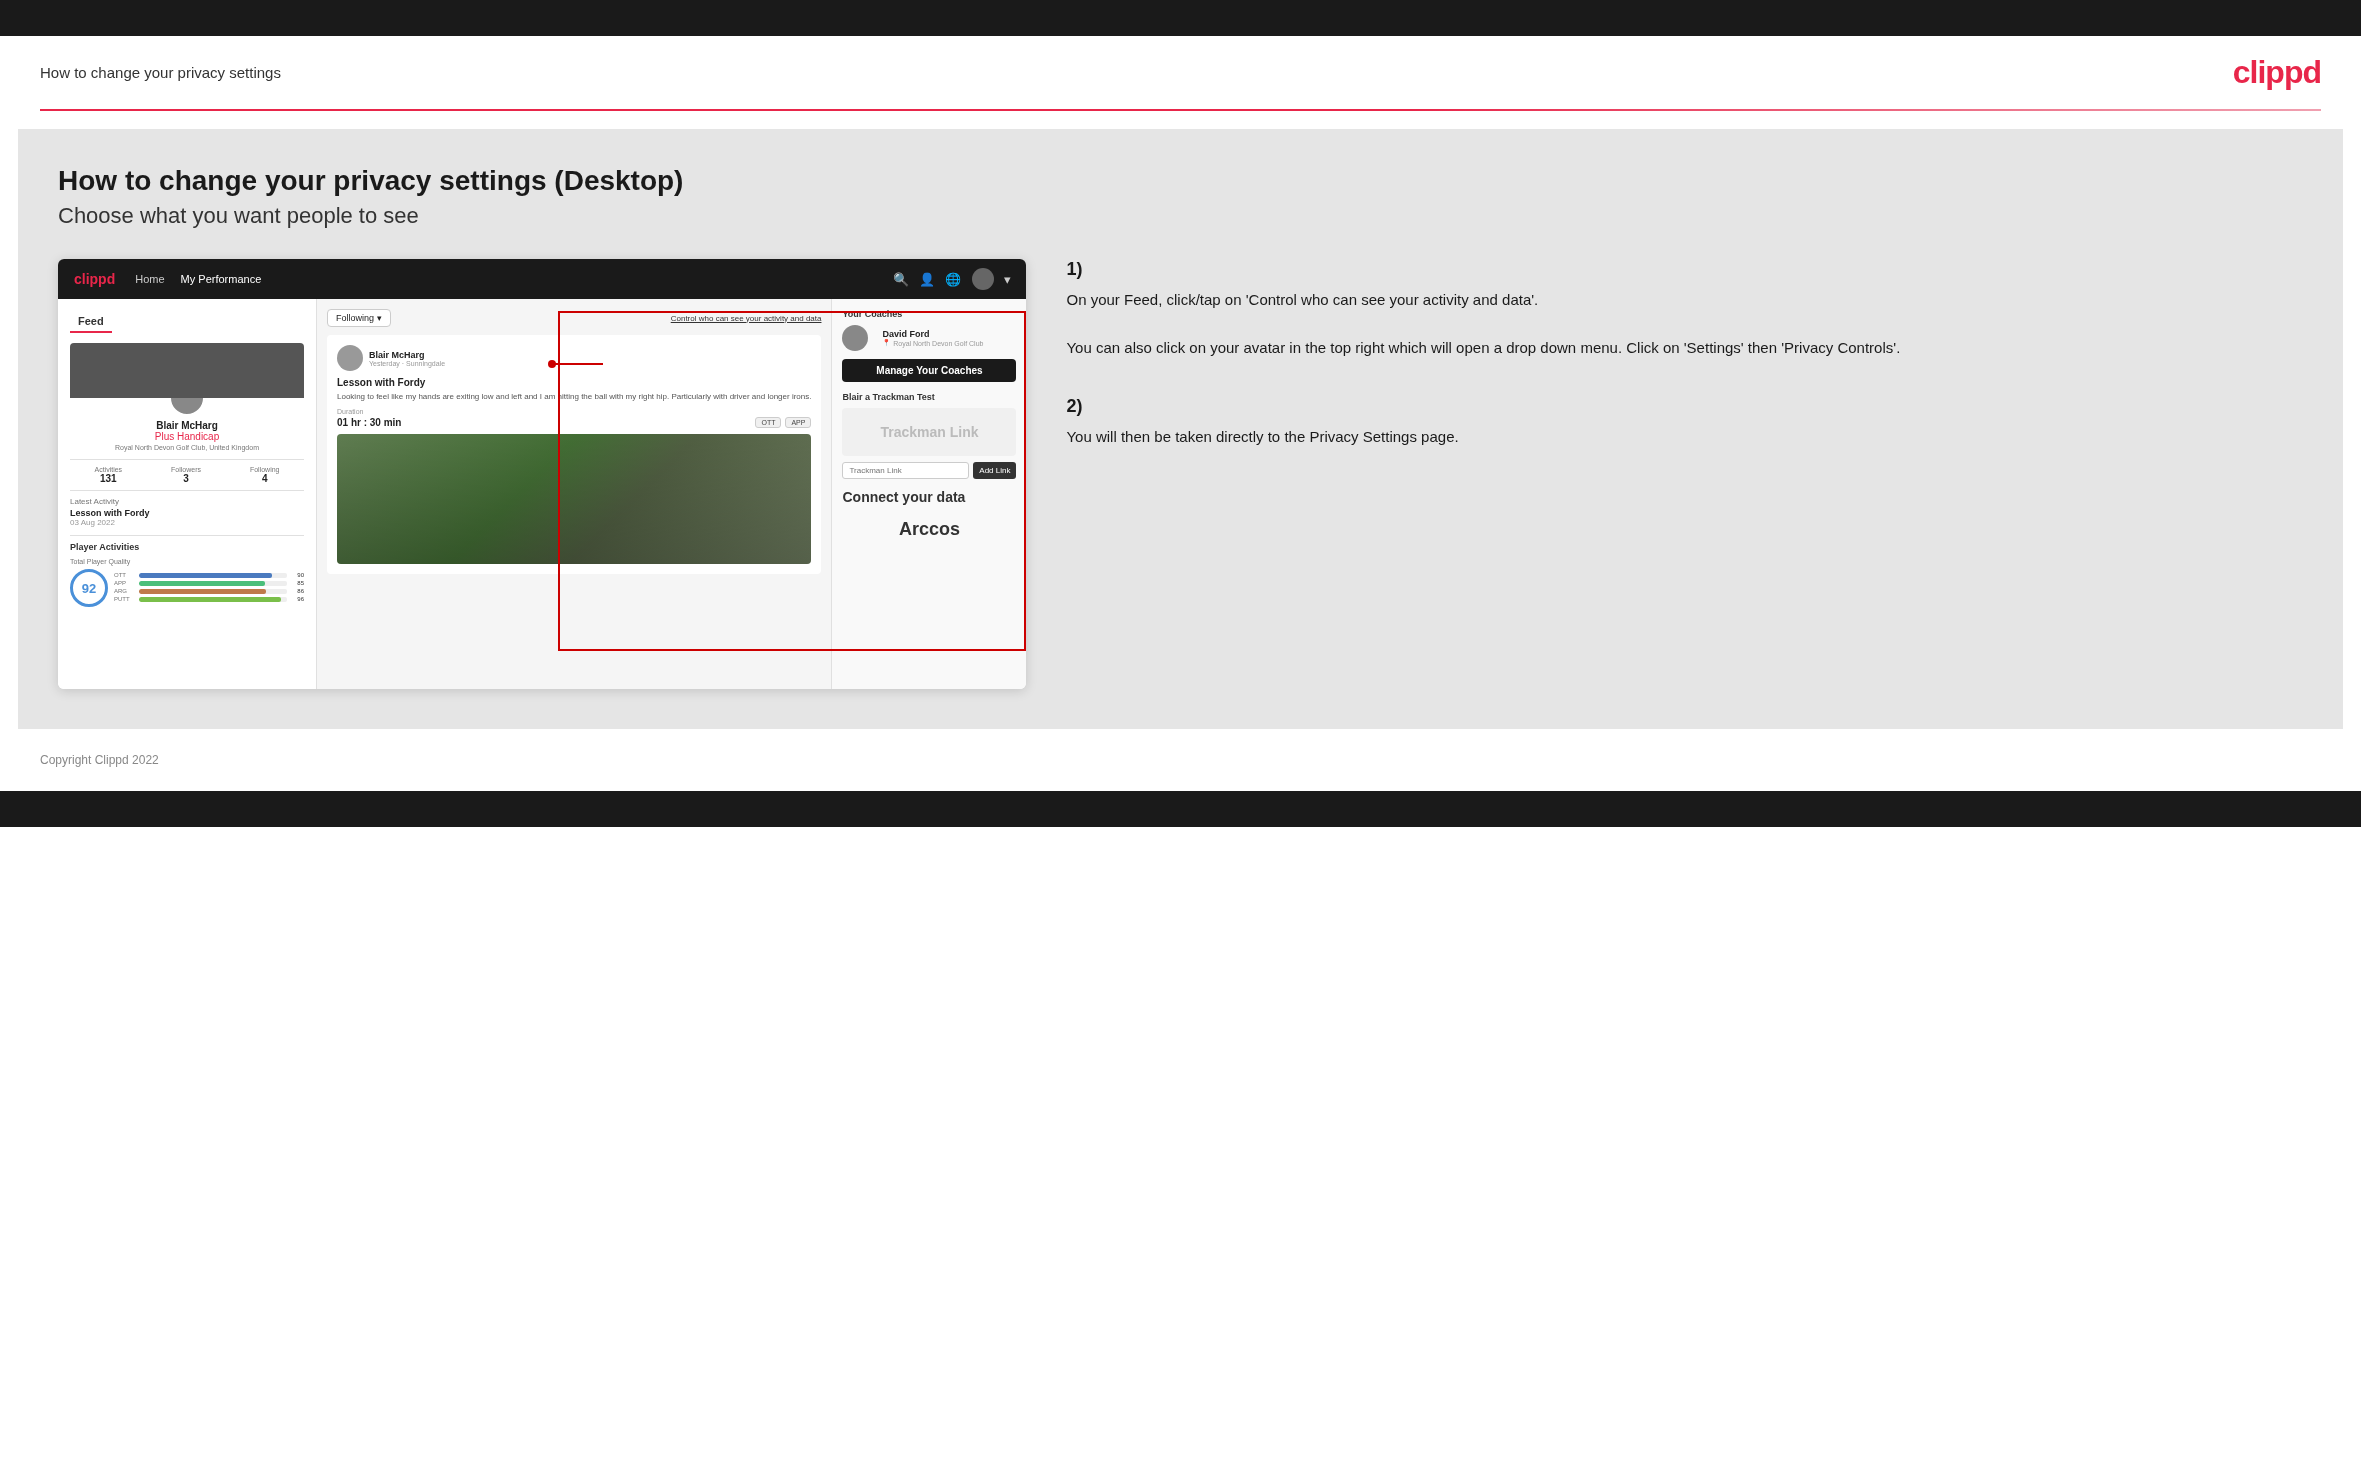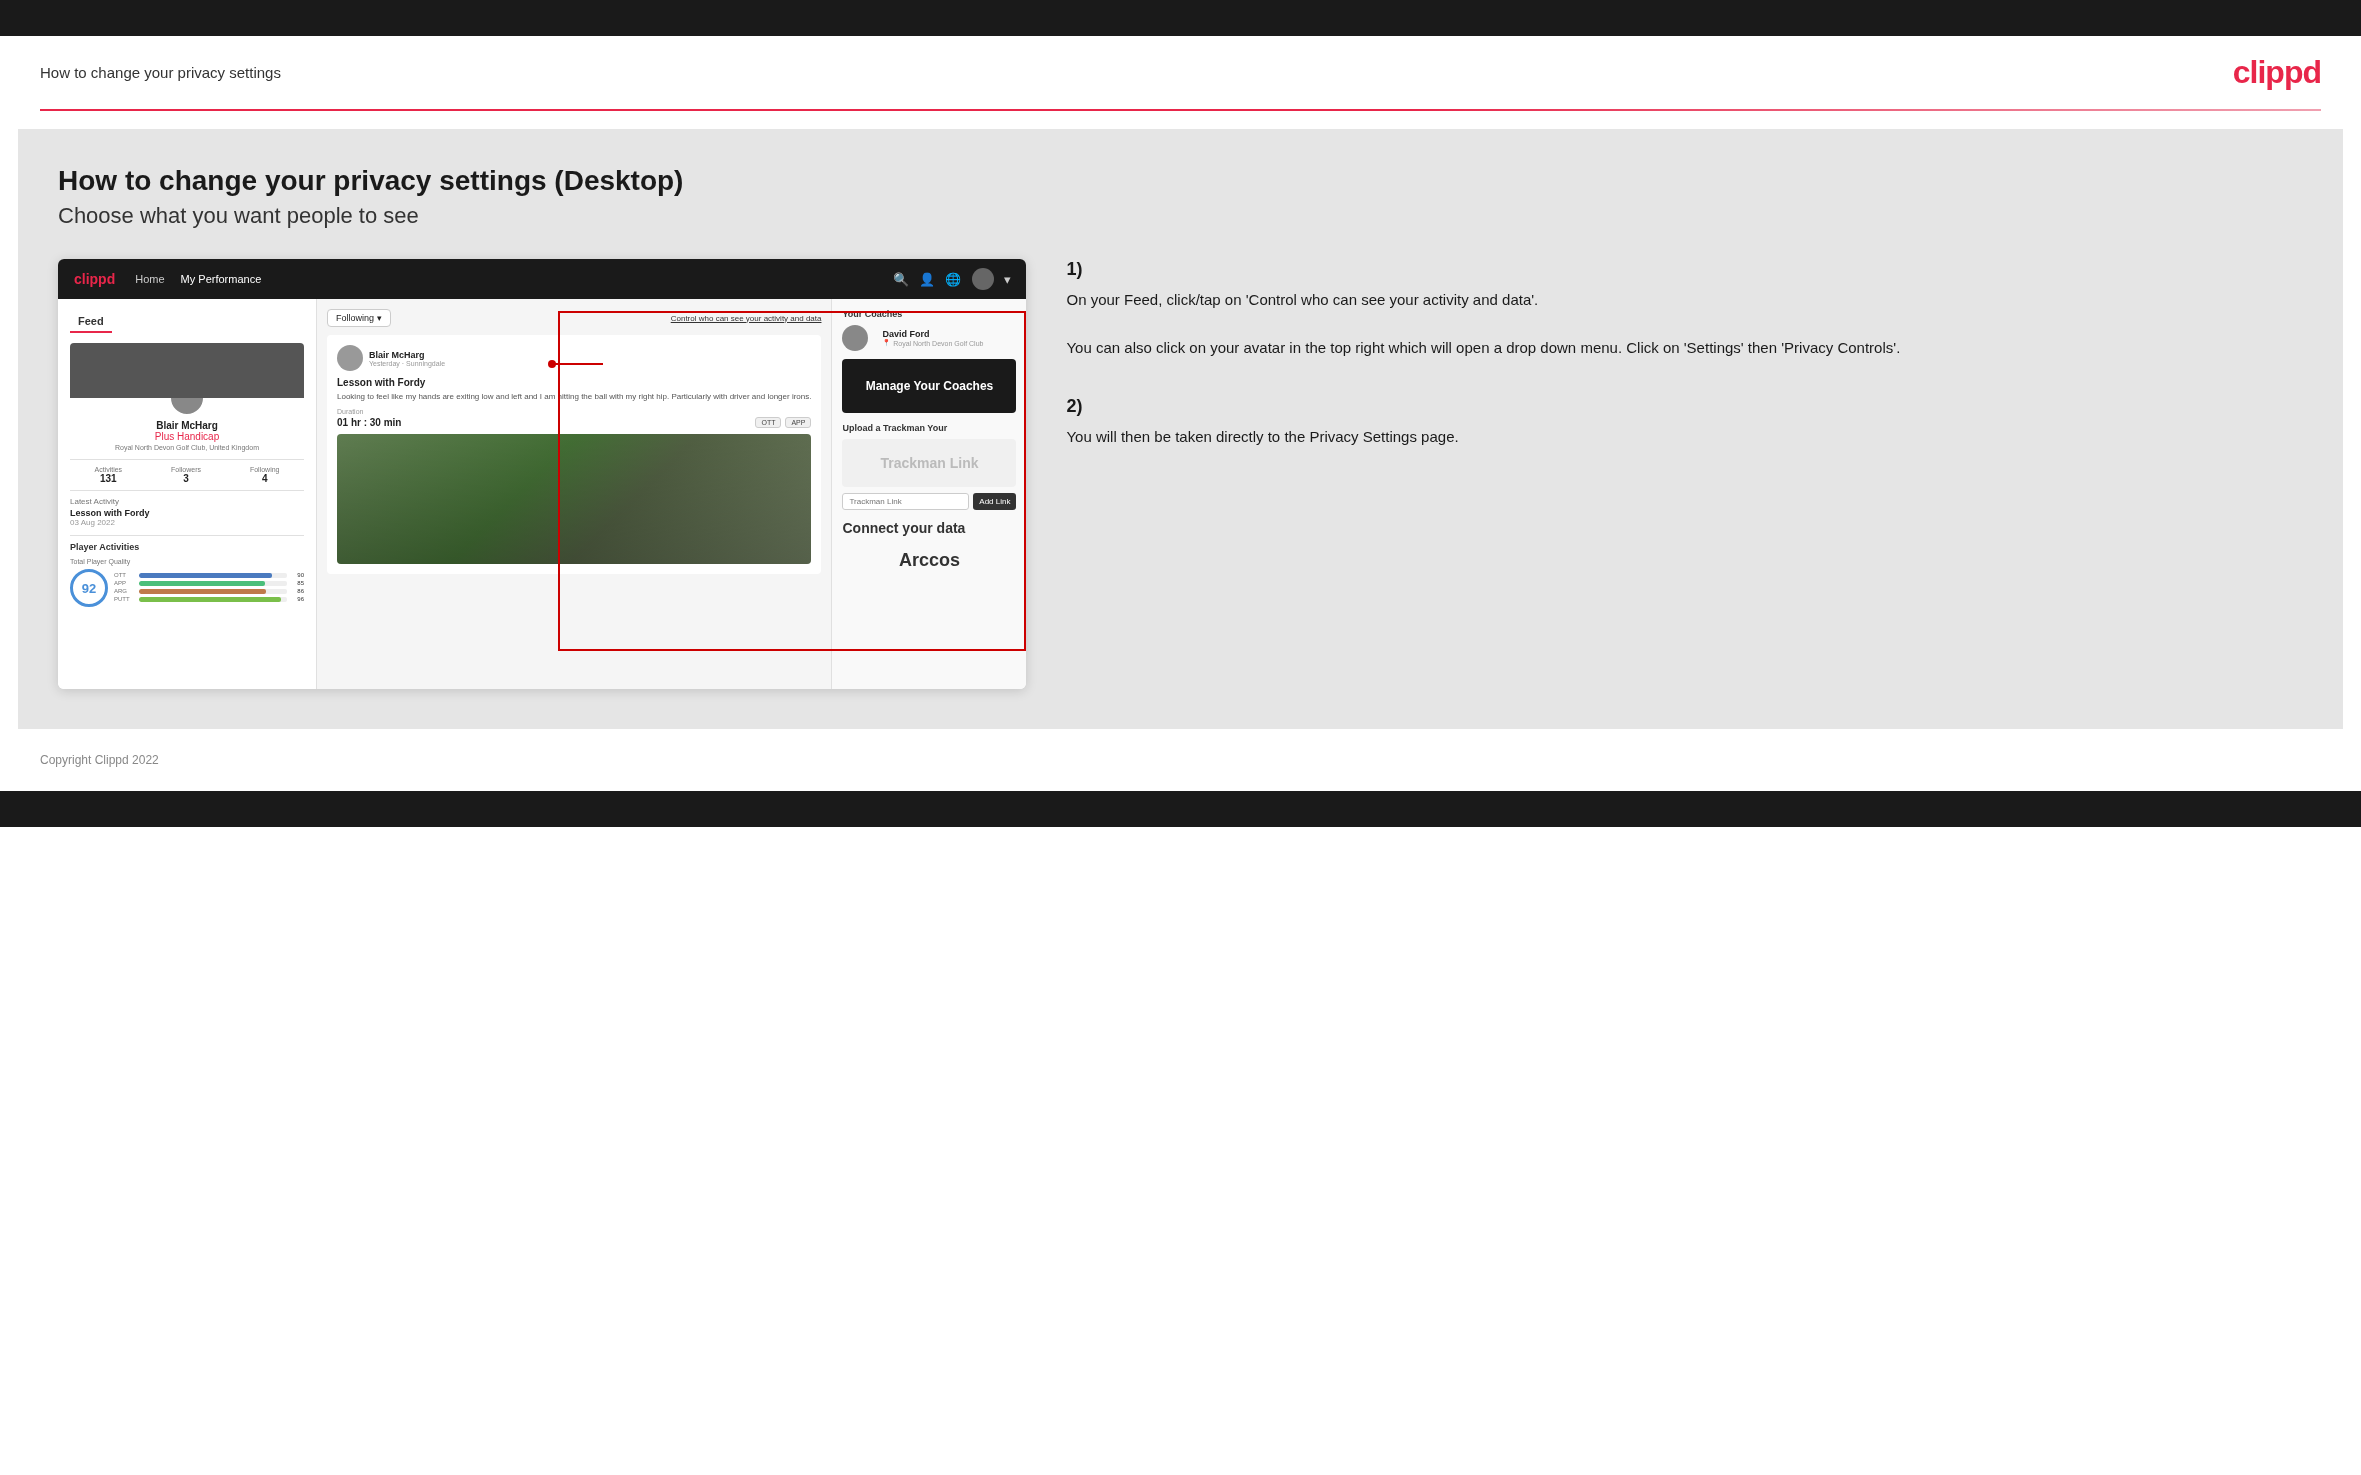--- a/index.html
+++ b/index.html
@@ -456,9 +456,9 @@
       color: #fff;
       border: none;
       border-radius: 4px;
-      padding: 20px 0;
+      padding: 6px 0;
       width: 100%;
-      font-size: 12px;
+      font-size: 10px;
       font-weight: 600;
       text-align: center;
       margin-bottom: 10px;

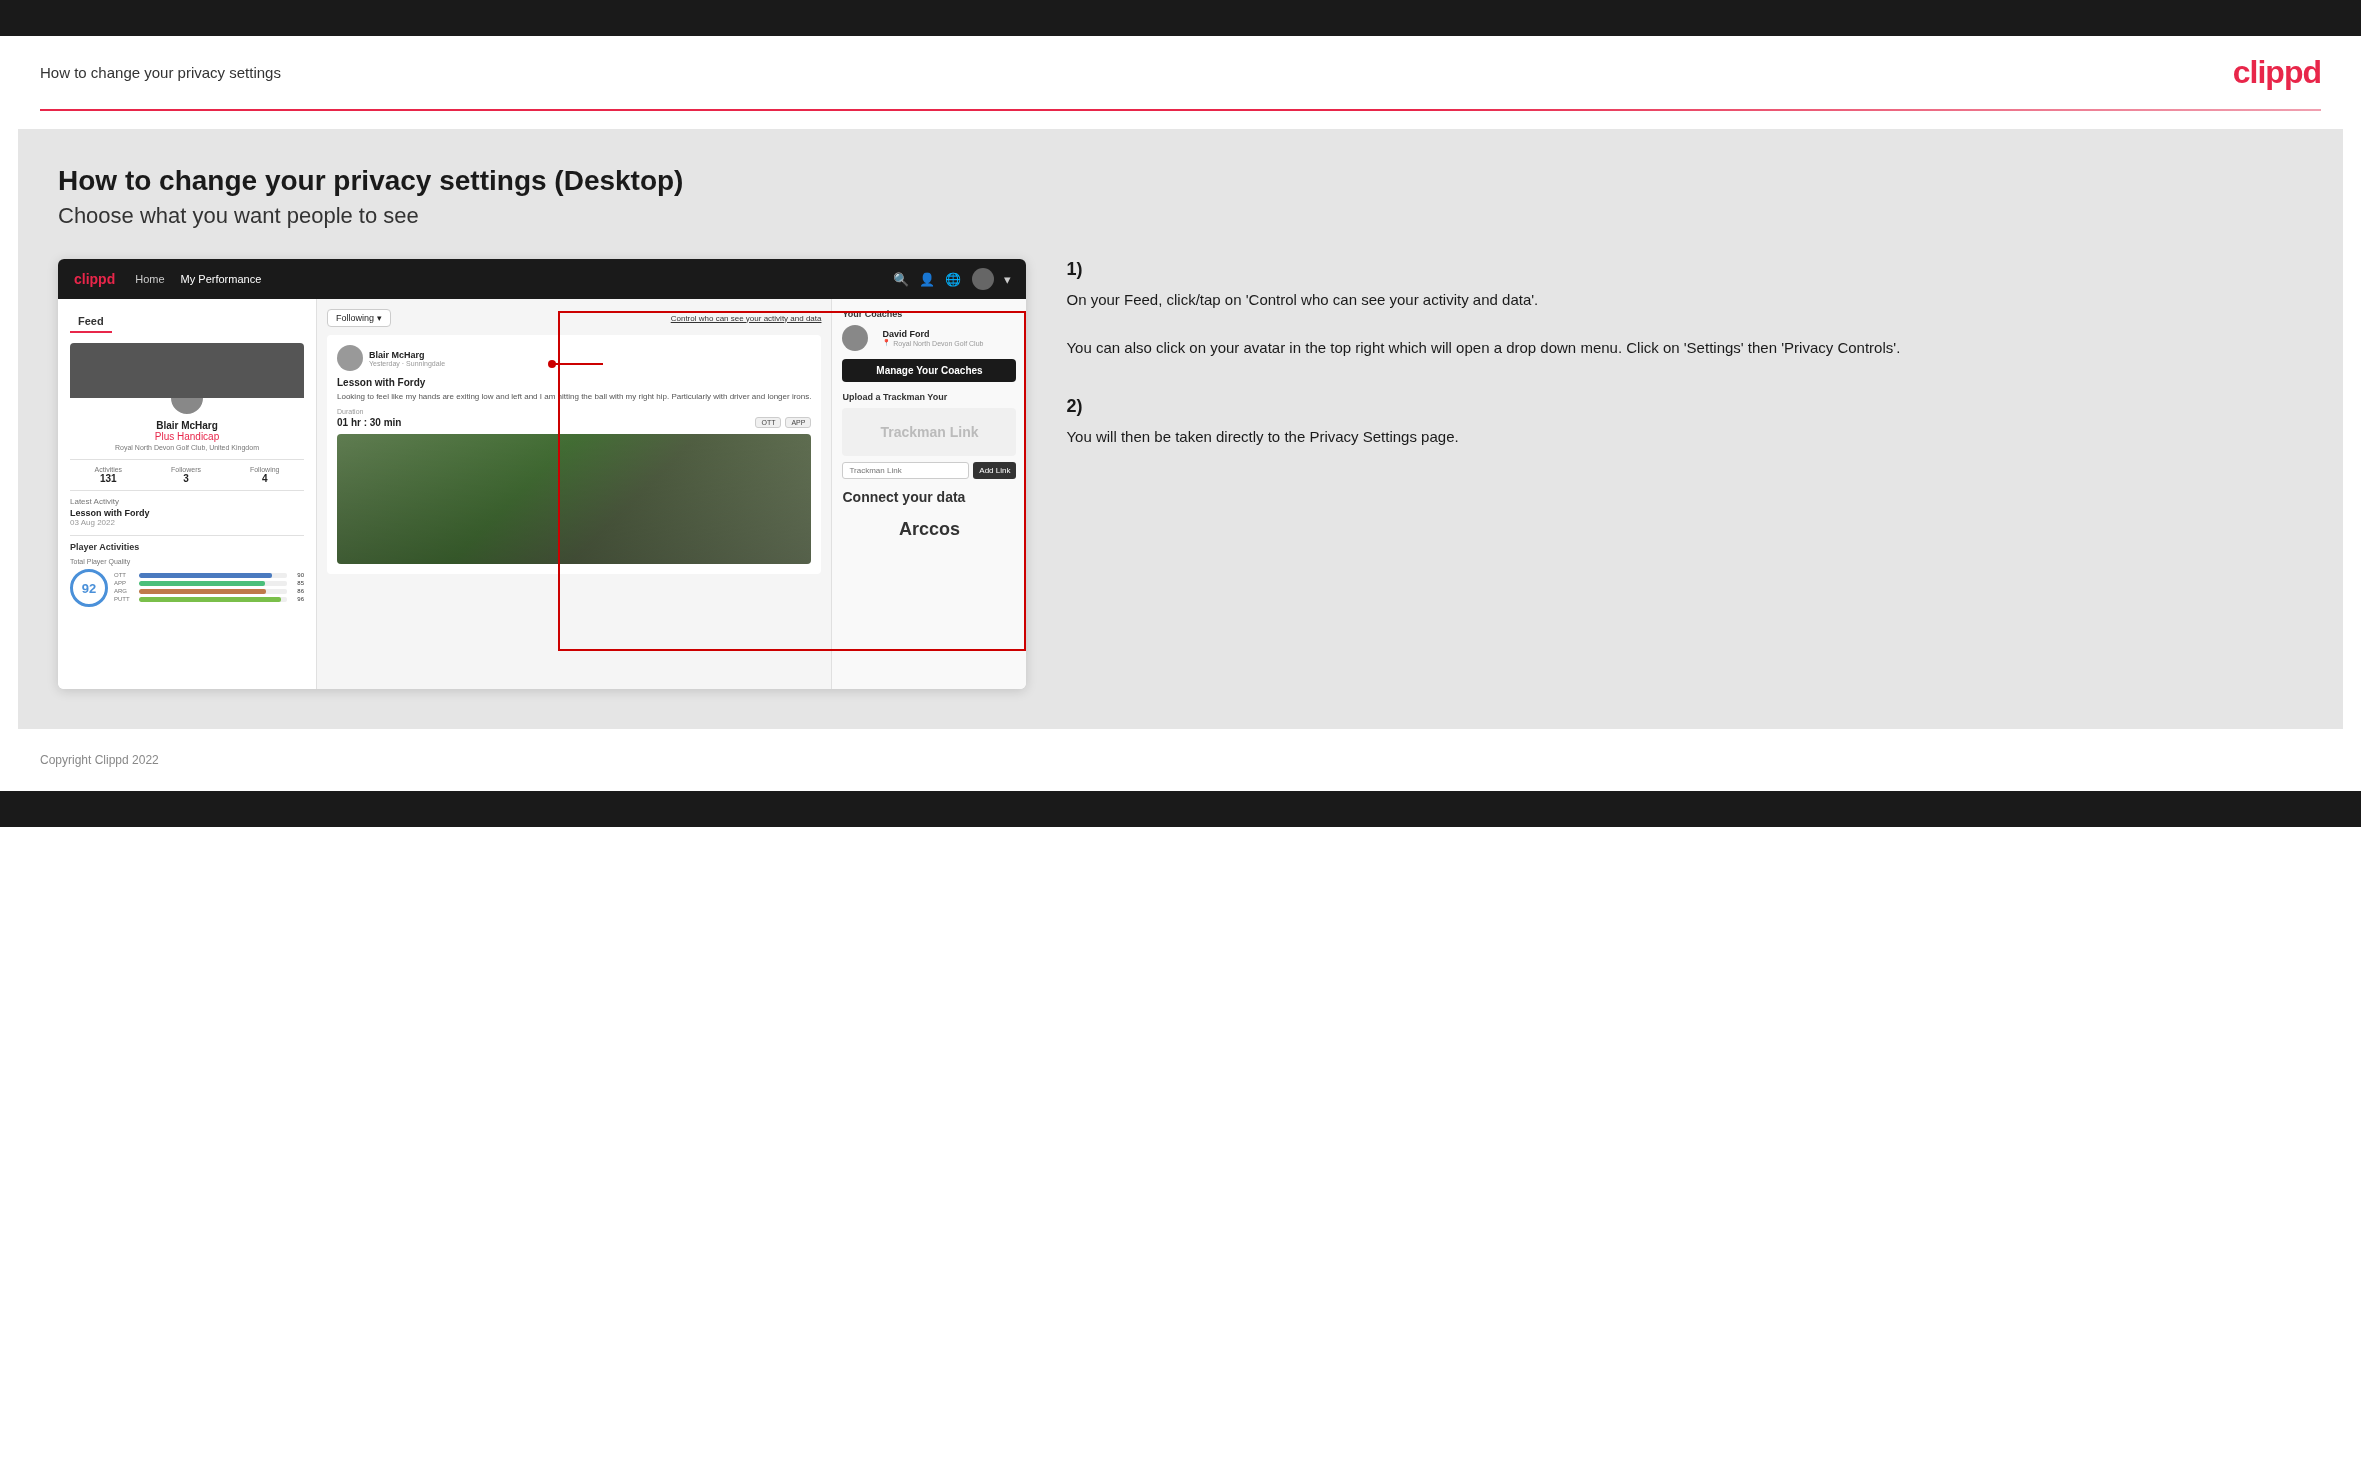--- a/index.html
+++ b/index.html
@@ -738,7 +738,7 @@
             </div>
 
             <div class="trackman-section">
-              <div class="trackman-title">Upload a Trackman Your</div>
+              <div class="trackman-title">Blair a Trackman Test</div>
               <div class="trackman-placeholder">Trackman Link</div>
               <div class="trackman-input-row">
                 <input class="trackman-input" type="text" placeholder="Trackman Link" style="">

